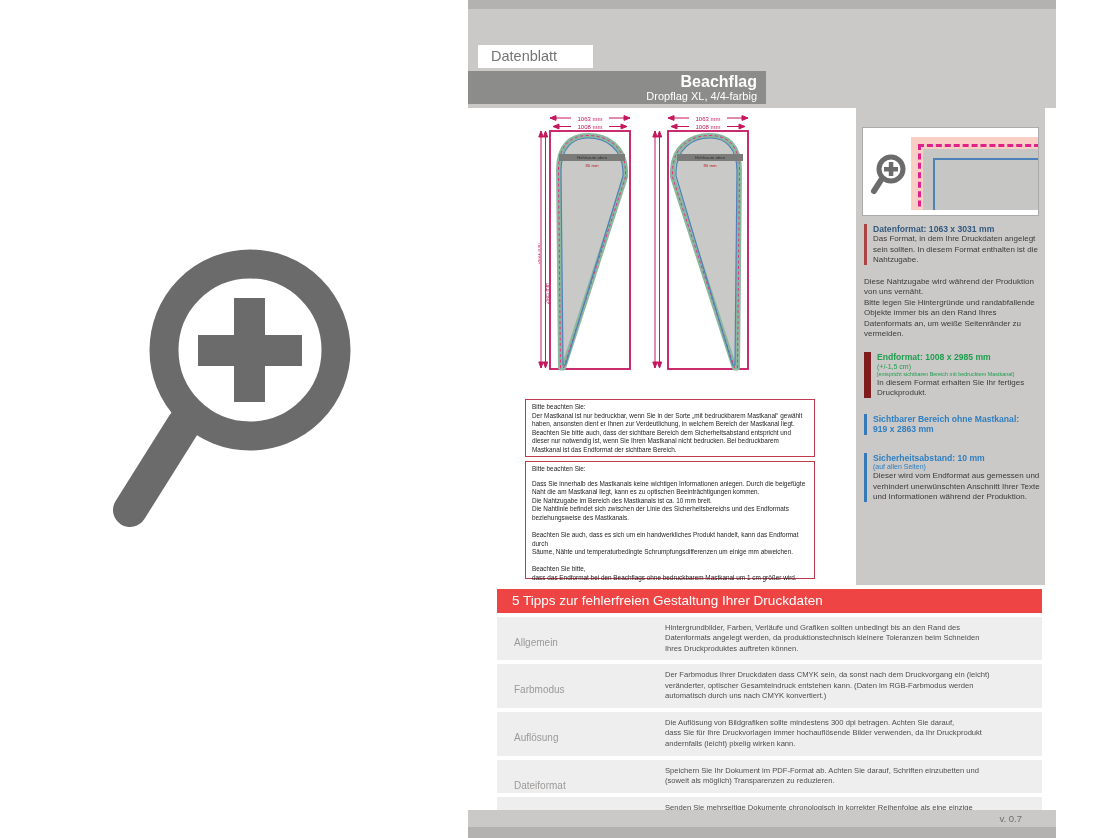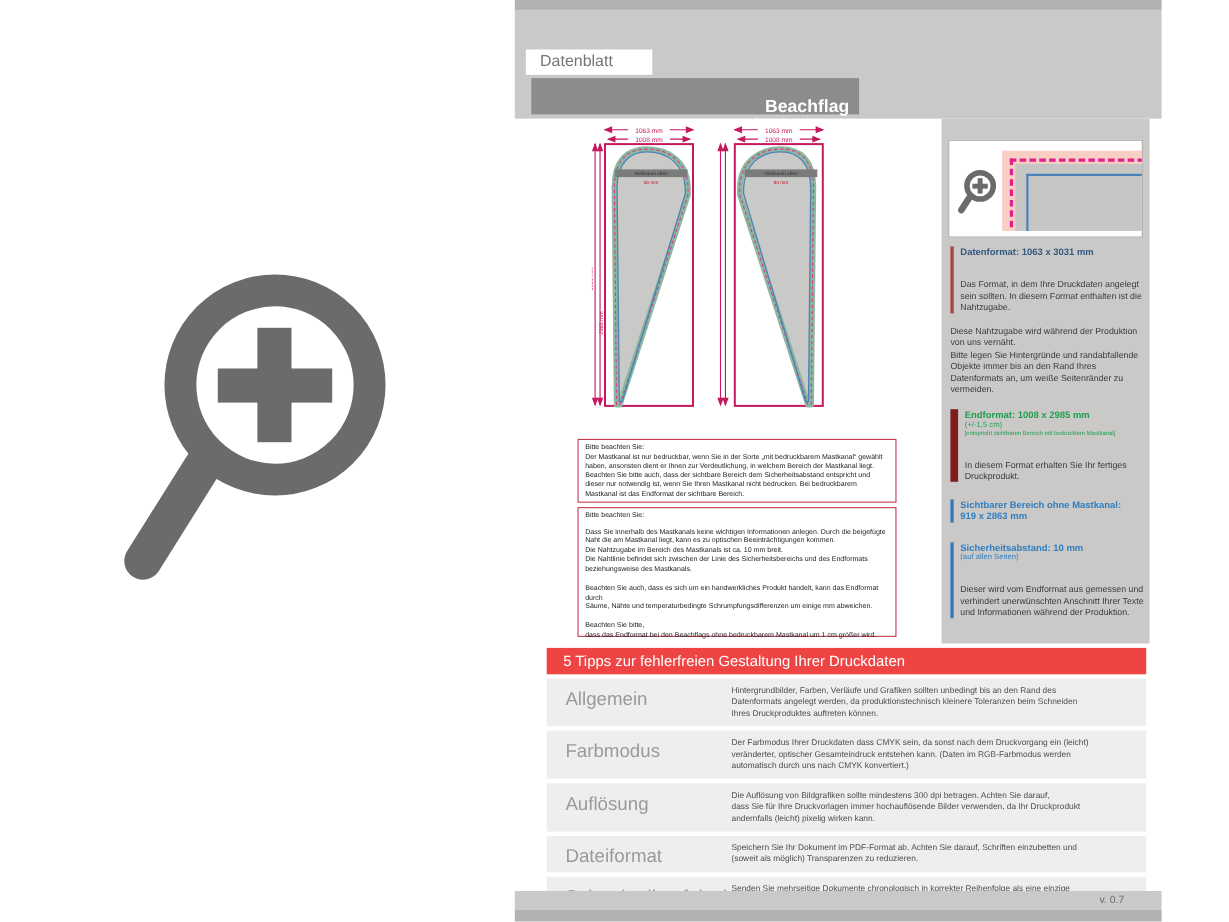--- a/index.html
+++ b/index.html
@@ -18,8 +18,8 @@
                 background:linear-gradient(to right,rgba(120,120,120,.55),rgba(255,255,255,0));}
   .tab{left:478px;top:45px;width:115px;height:23px;background:#fff;color:#757575;
        font-size:14.5px;line-height:23px;padding-left:13px;box-sizing:border-box;}
-  .titleband{left:483px;top:71px;width:298px;height:33px;background:#8c8c8b;color:#fff;
-             text-align:right;padding:18px 9px 0 0;box-sizing:border-box;}
+  .titleband{left:468px;top:71px;width:298px;height:33px;background:#8c8c8b;color:#fff;
+             text-align:right;padding:2px 9px 0 0;box-sizing:border-box;}
   .titleband .t1{font-size:16px;font-weight:bold;line-height:17px;}
   .titleband .t2{font-size:11px;line-height:12px;}
   

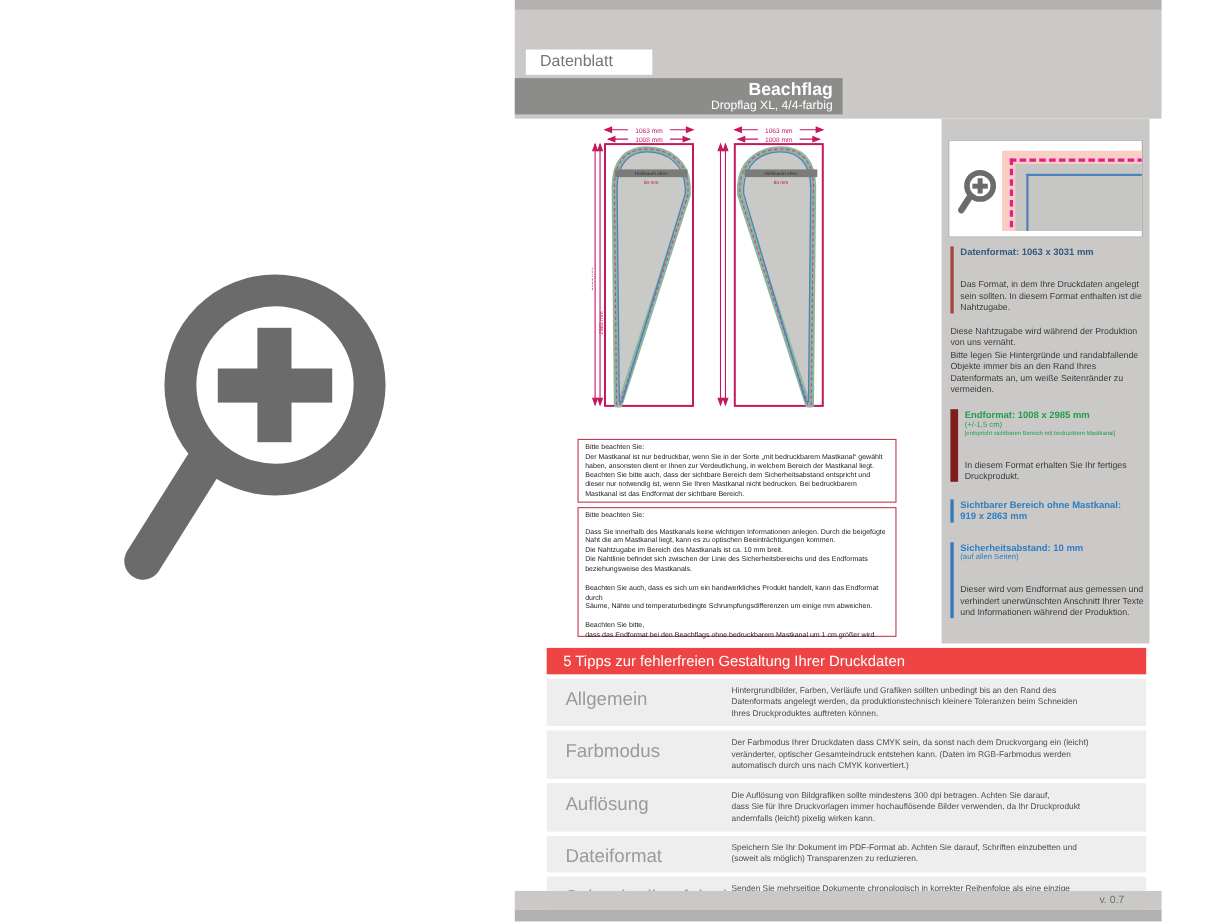--- a/index.html
+++ b/index.html
@@ -49,7 +49,7 @@
   .c-blue{color:#33597f;}
   .c-blue2{color:#2f7ec0;}
   .c-green{color:#1f9e4e;}
-  .sec-body{font-size:8px;color:#3b3b3b;line-height:1.28;white-space:pre-line;margin-top:20px;}
+  .sec-body{font-size:8px;color:#3b3b3b;line-height:1.28;white-space:pre-line;}
   .sec-sub{font-size:7px;line-height:1.2;}
   .sec-sub2{font-size:5.4px;line-height:1.2;}
   .para{margin:0 0 13px 0;font-size:8px;color:#3b3b3b;line-height:1.3;white-space:pre-line;}

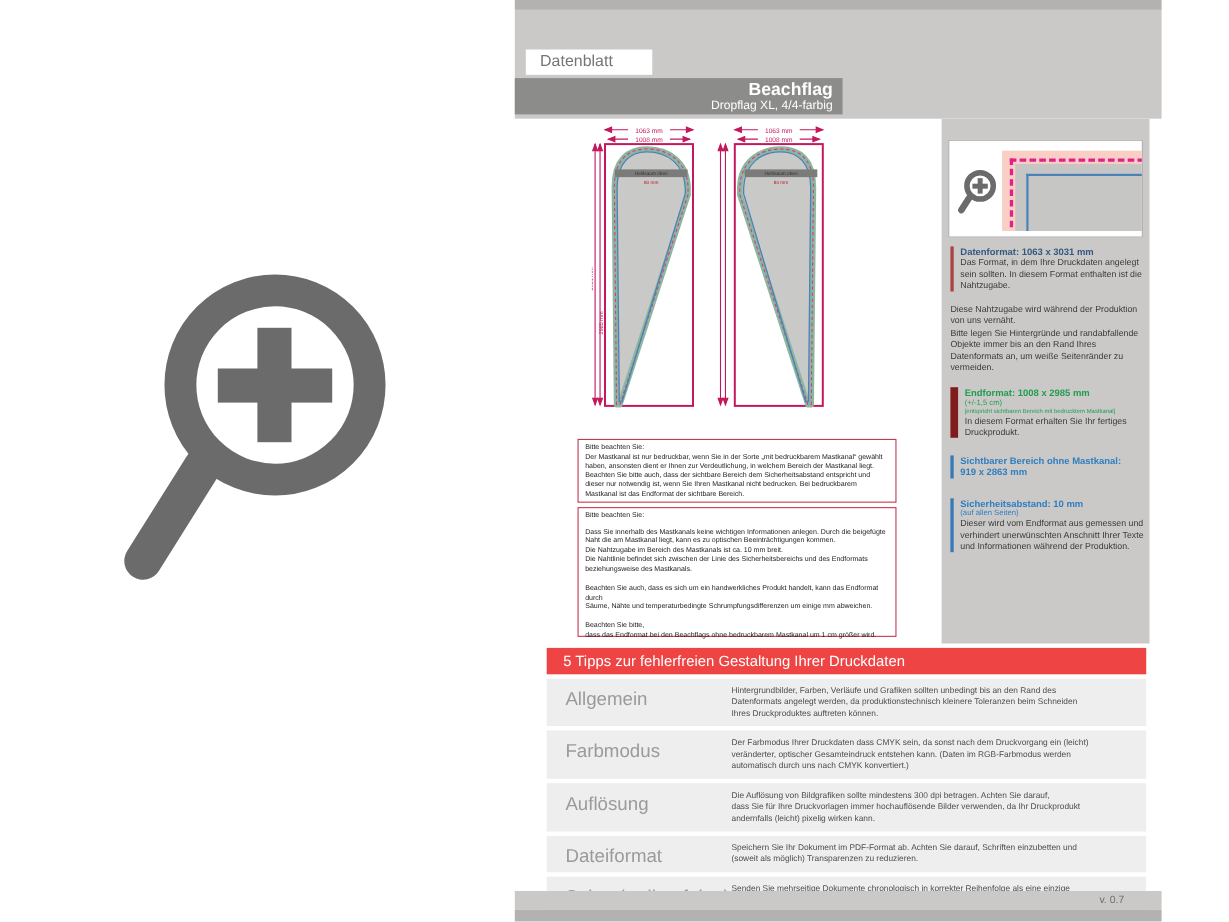--- a/index.html
+++ b/index.html
@@ -58,7 +58,7 @@
                font-size:13.5px;line-height:24px;padding-left:15px;box-sizing:border-box;}
   .tips{left:497px;top:617px;width:545px;}
   .tip-row{display:flex;background:#efeeee;margin-bottom:4px;}
-  .tip-label{width:168px;padding:9px 0 0 17px;font-size:17px;color:#9b9a99;box-sizing:border-box;}
+  .tip-label{width:168px;padding:20px 0 0 17px;font-size:10px;color:#9b9a99;box-sizing:border-box;}
   .tip-text{flex:1;padding:6px 10px 6px 0;font-size:7.6px;color:#4e4e4e;
             line-height:1.38;white-space:pre-line;}
   svg text{font-family:"Liberation Sans",sans-serif;}

